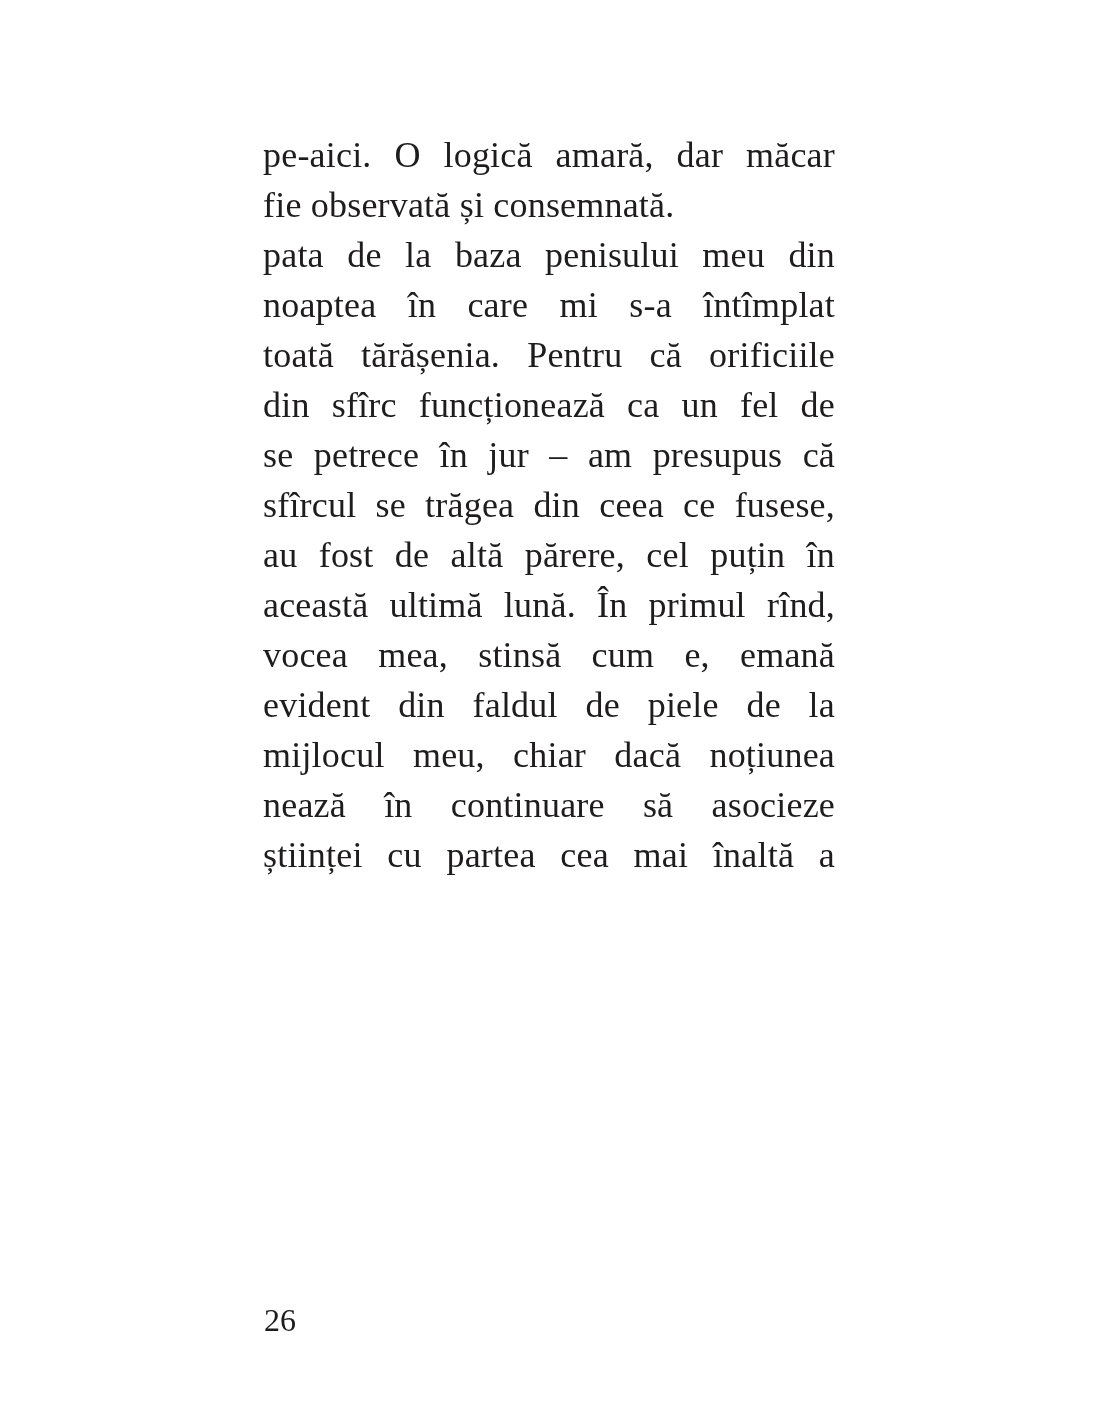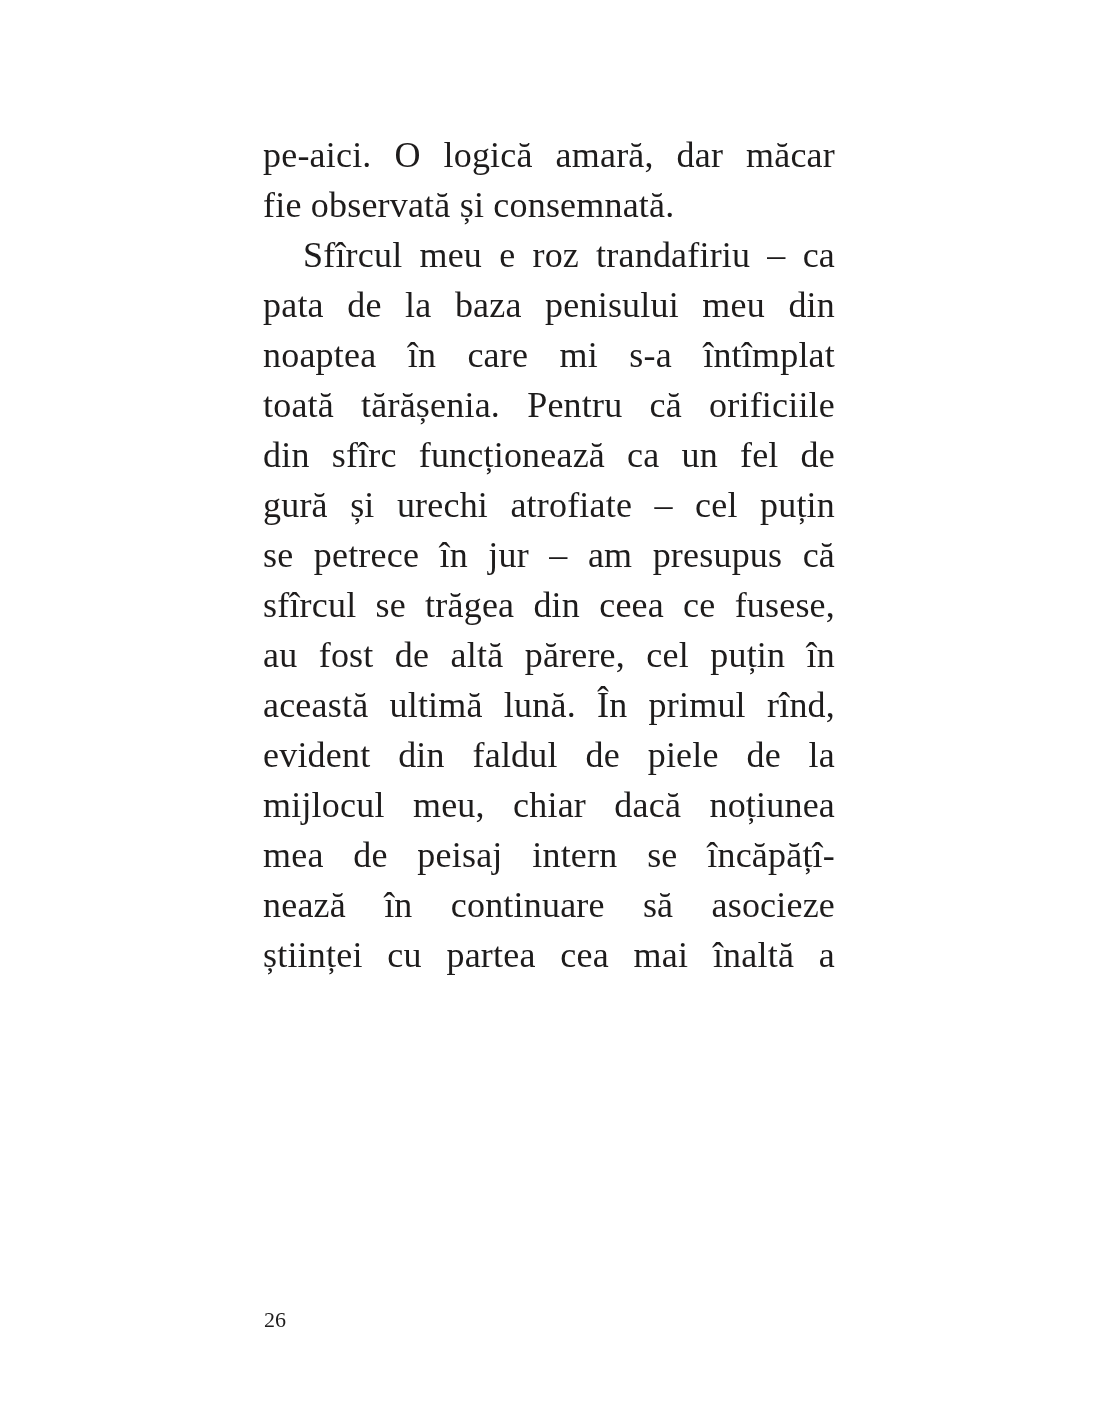--- a/index.html
+++ b/index.html
@@ -51,7 +51,6 @@
   <div class="text-block">
     <div class="line">pe-aici. O logică amară, dar măcar</div>
     <div class="line para-end">fie observată și consemnată.</div>
-    <div class="line indent">Sfîrcul meu e roz trandafiriu – ca</div>
     <div class="line">pata de la baza penisului meu din</div>
     <div class="line">noaptea în care mi s-a întîmplat</div>
     <div class="line">toată tărășenia. Pentru că orificiile</div>

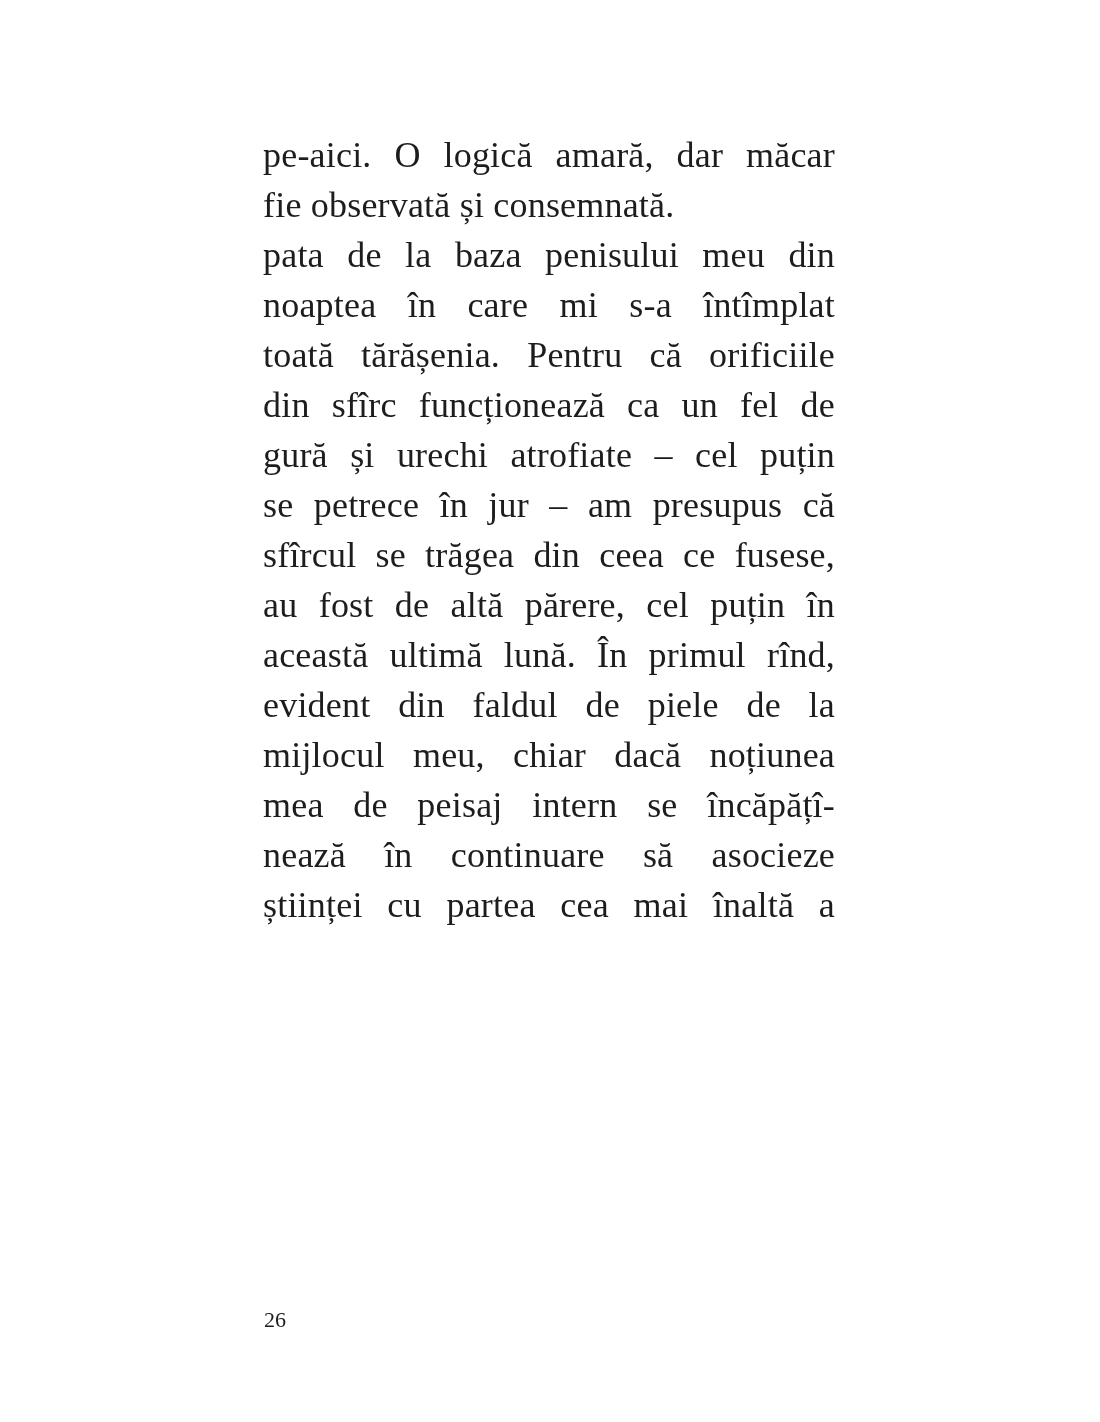--- a/index.html
+++ b/index.html
@@ -55,7 +55,6 @@
     <div class="line">noaptea în care mi s-a întîmplat</div>
     <div class="line">toată tărășenia. Pentru că orificiile</div>
     <div class="line">din sfîrc funcționează ca un fel de</div>
-    <div class="line">gură și urechi atrofiate – cel puțin</div>
     <div class="line">se petrece în jur – am presupus că</div>
     <div class="line">sfîrcul se trăgea din ceea ce fusese,</div>
     <div class="line">au fost de altă părere, cel puțin în</div>

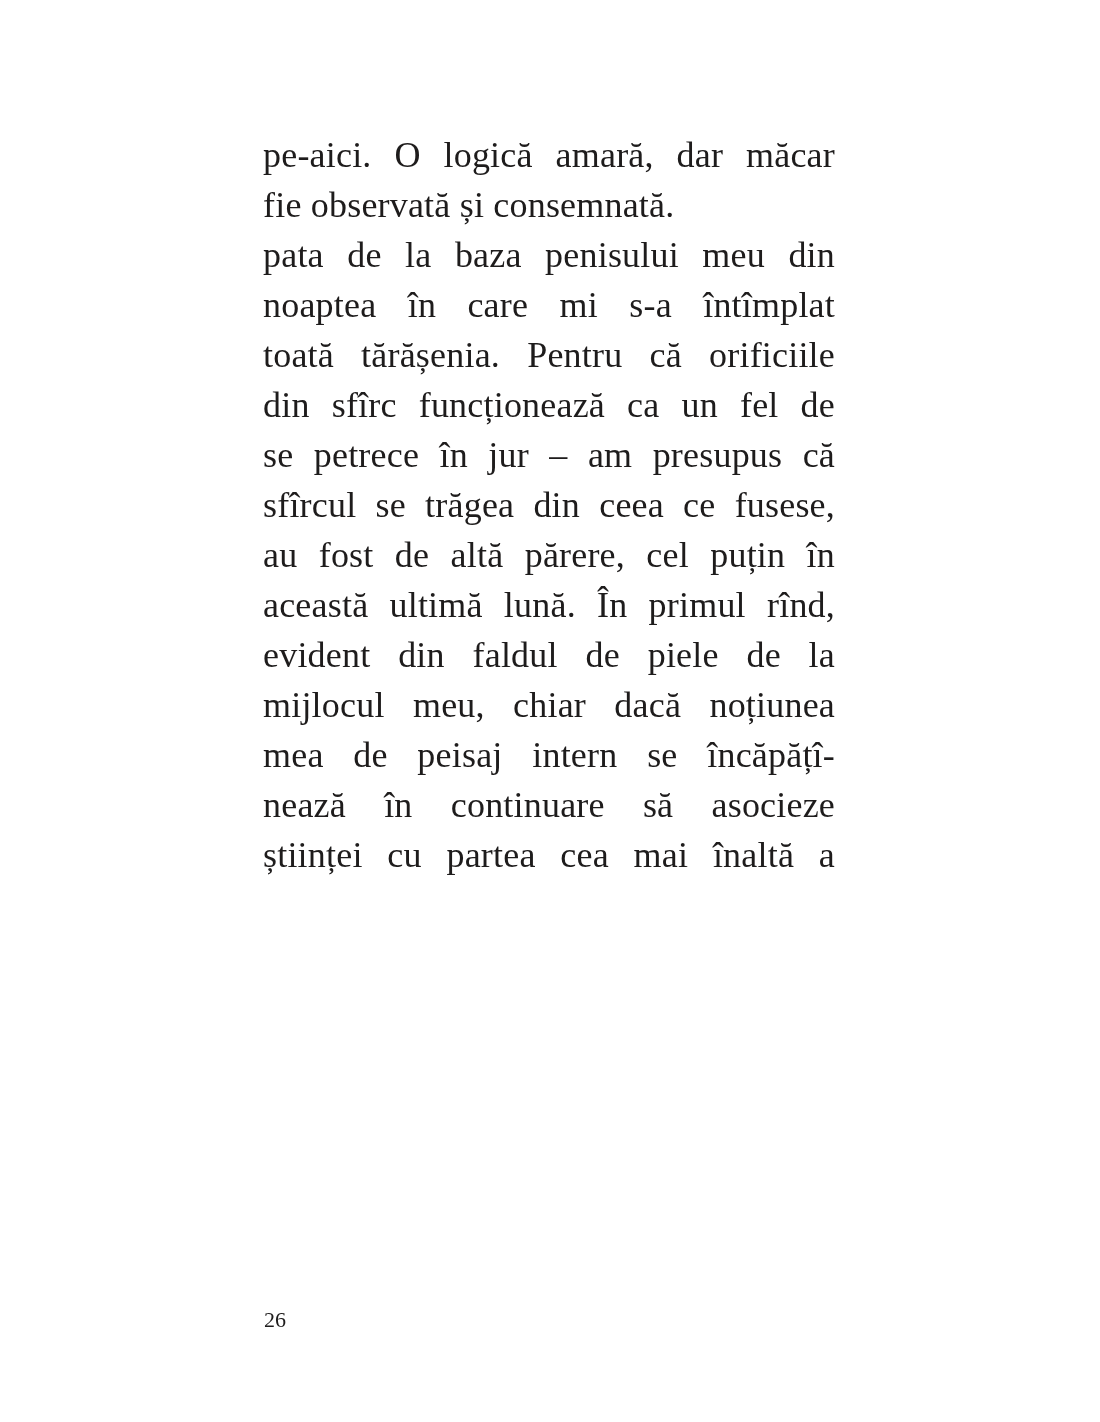--- a/index.html
+++ b/index.html
@@ -59,6 +59,7 @@
     <div class="line">sfîrcul se trăgea din ceea ce fusese,</div>
     <div class="line">au fost de altă părere, cel puțin în</div>
     <div class="line">această ultimă lună. În primul rînd,</div>
+    <div class="line">vocea mea, stinsă cum e, emană</div>
     <div class="line">evident din faldul de piele de la</div>
     <div class="line">mijlocul meu, chiar dacă noțiunea</div>
     <div class="line">mea de peisaj intern se încăpățî-</div>

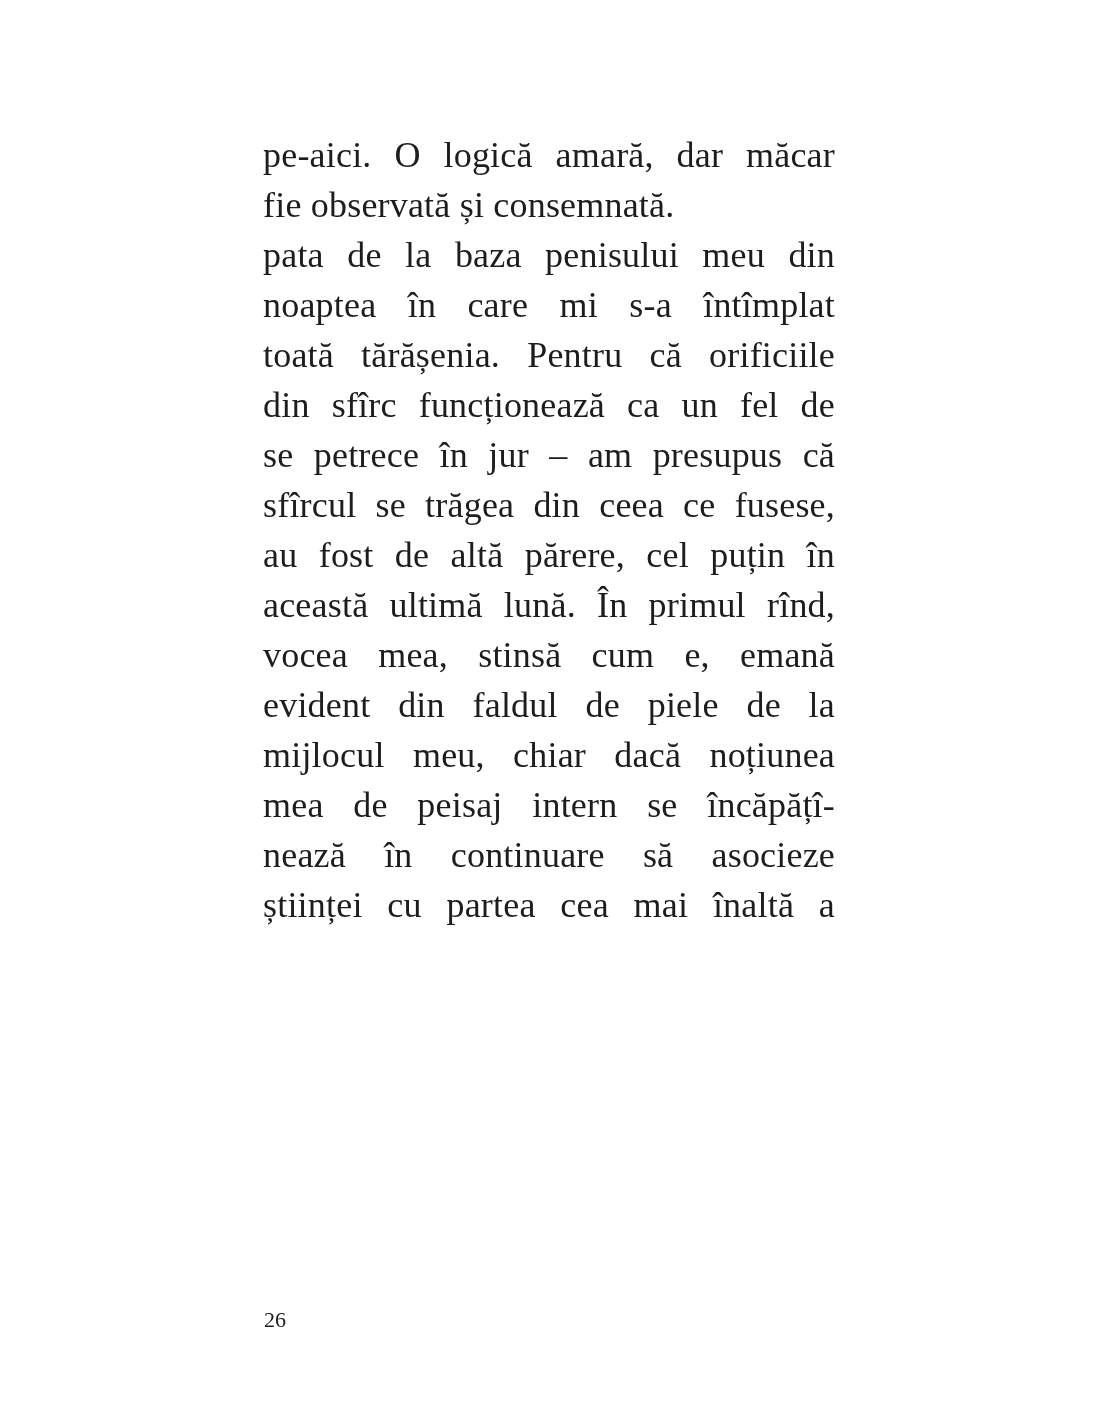--- a/index.html
+++ b/index.html
@@ -62,7 +62,6 @@
     <div class="line">vocea mea, stinsă cum e, emană</div>
     <div class="line">evident din faldul de piele de la</div>
     <div class="line">mijlocul meu, chiar dacă noțiunea</div>
-    <div class="line">mea de peisaj intern se încăpățî-</div>
     <div class="line">nează în continuare să asocieze</div>
     <div class="line">științei cu partea cea mai înaltă a</div>
   </div>

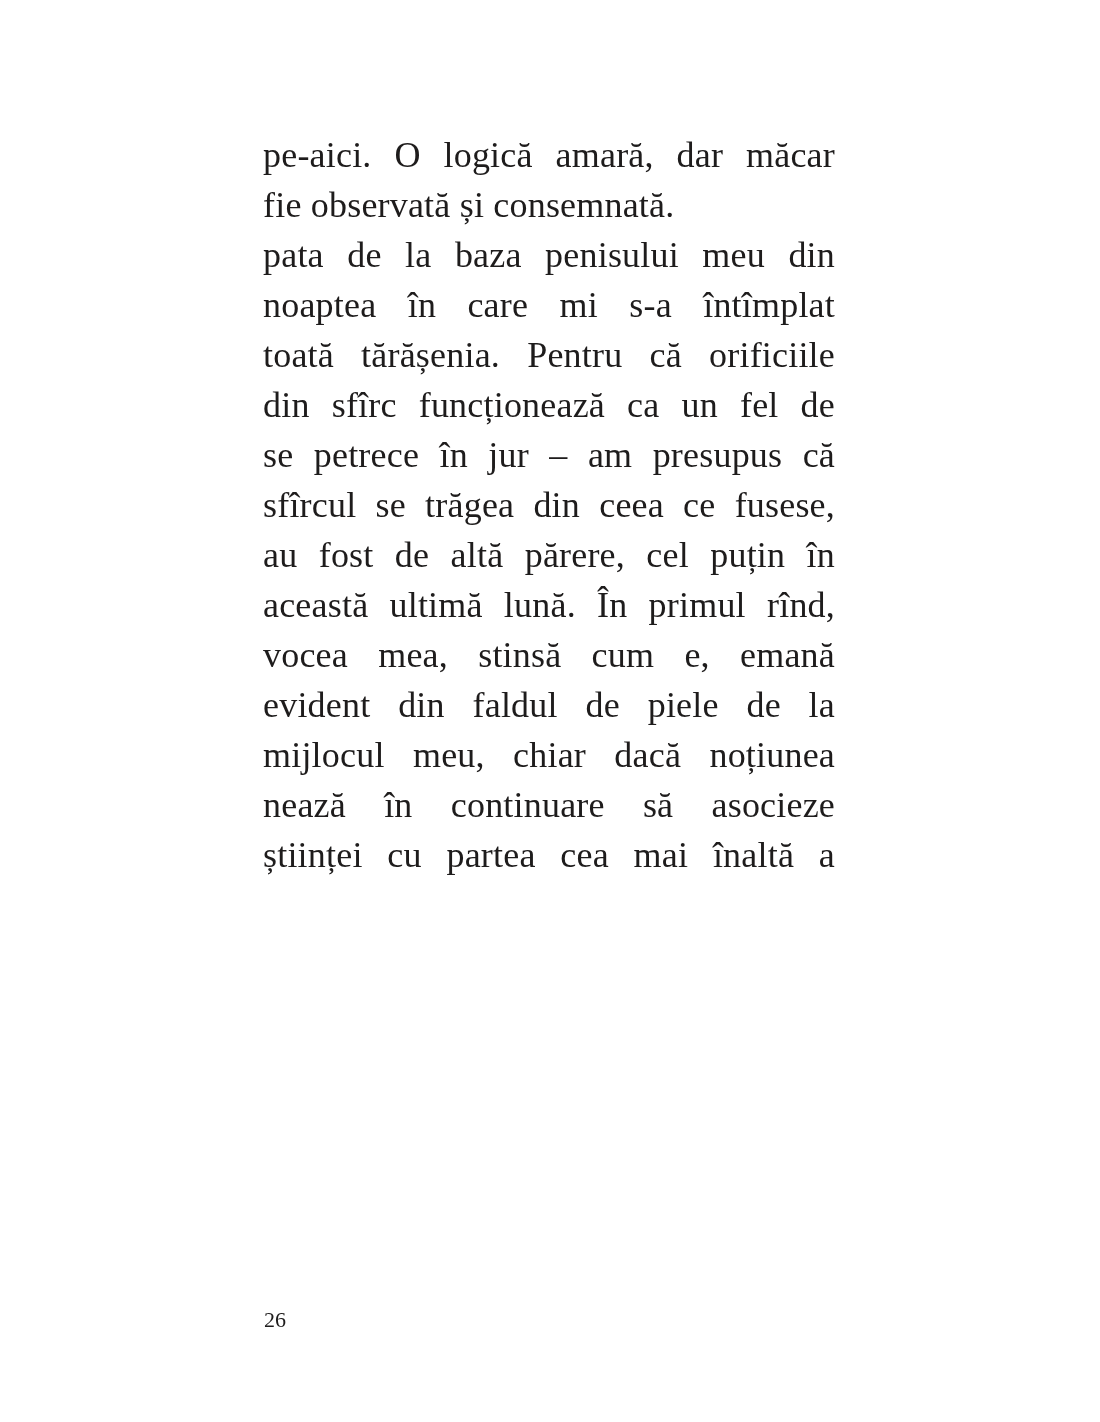--- a/index.html
+++ b/index.html
@@ -39,7 +39,7 @@
   .page-number {
     position: absolute;
     left: 264px; top: 1303px;
-    font-size: 22px;
+    font-size: 32px;
     line-height: 34px;
     text-align: center;
   }

